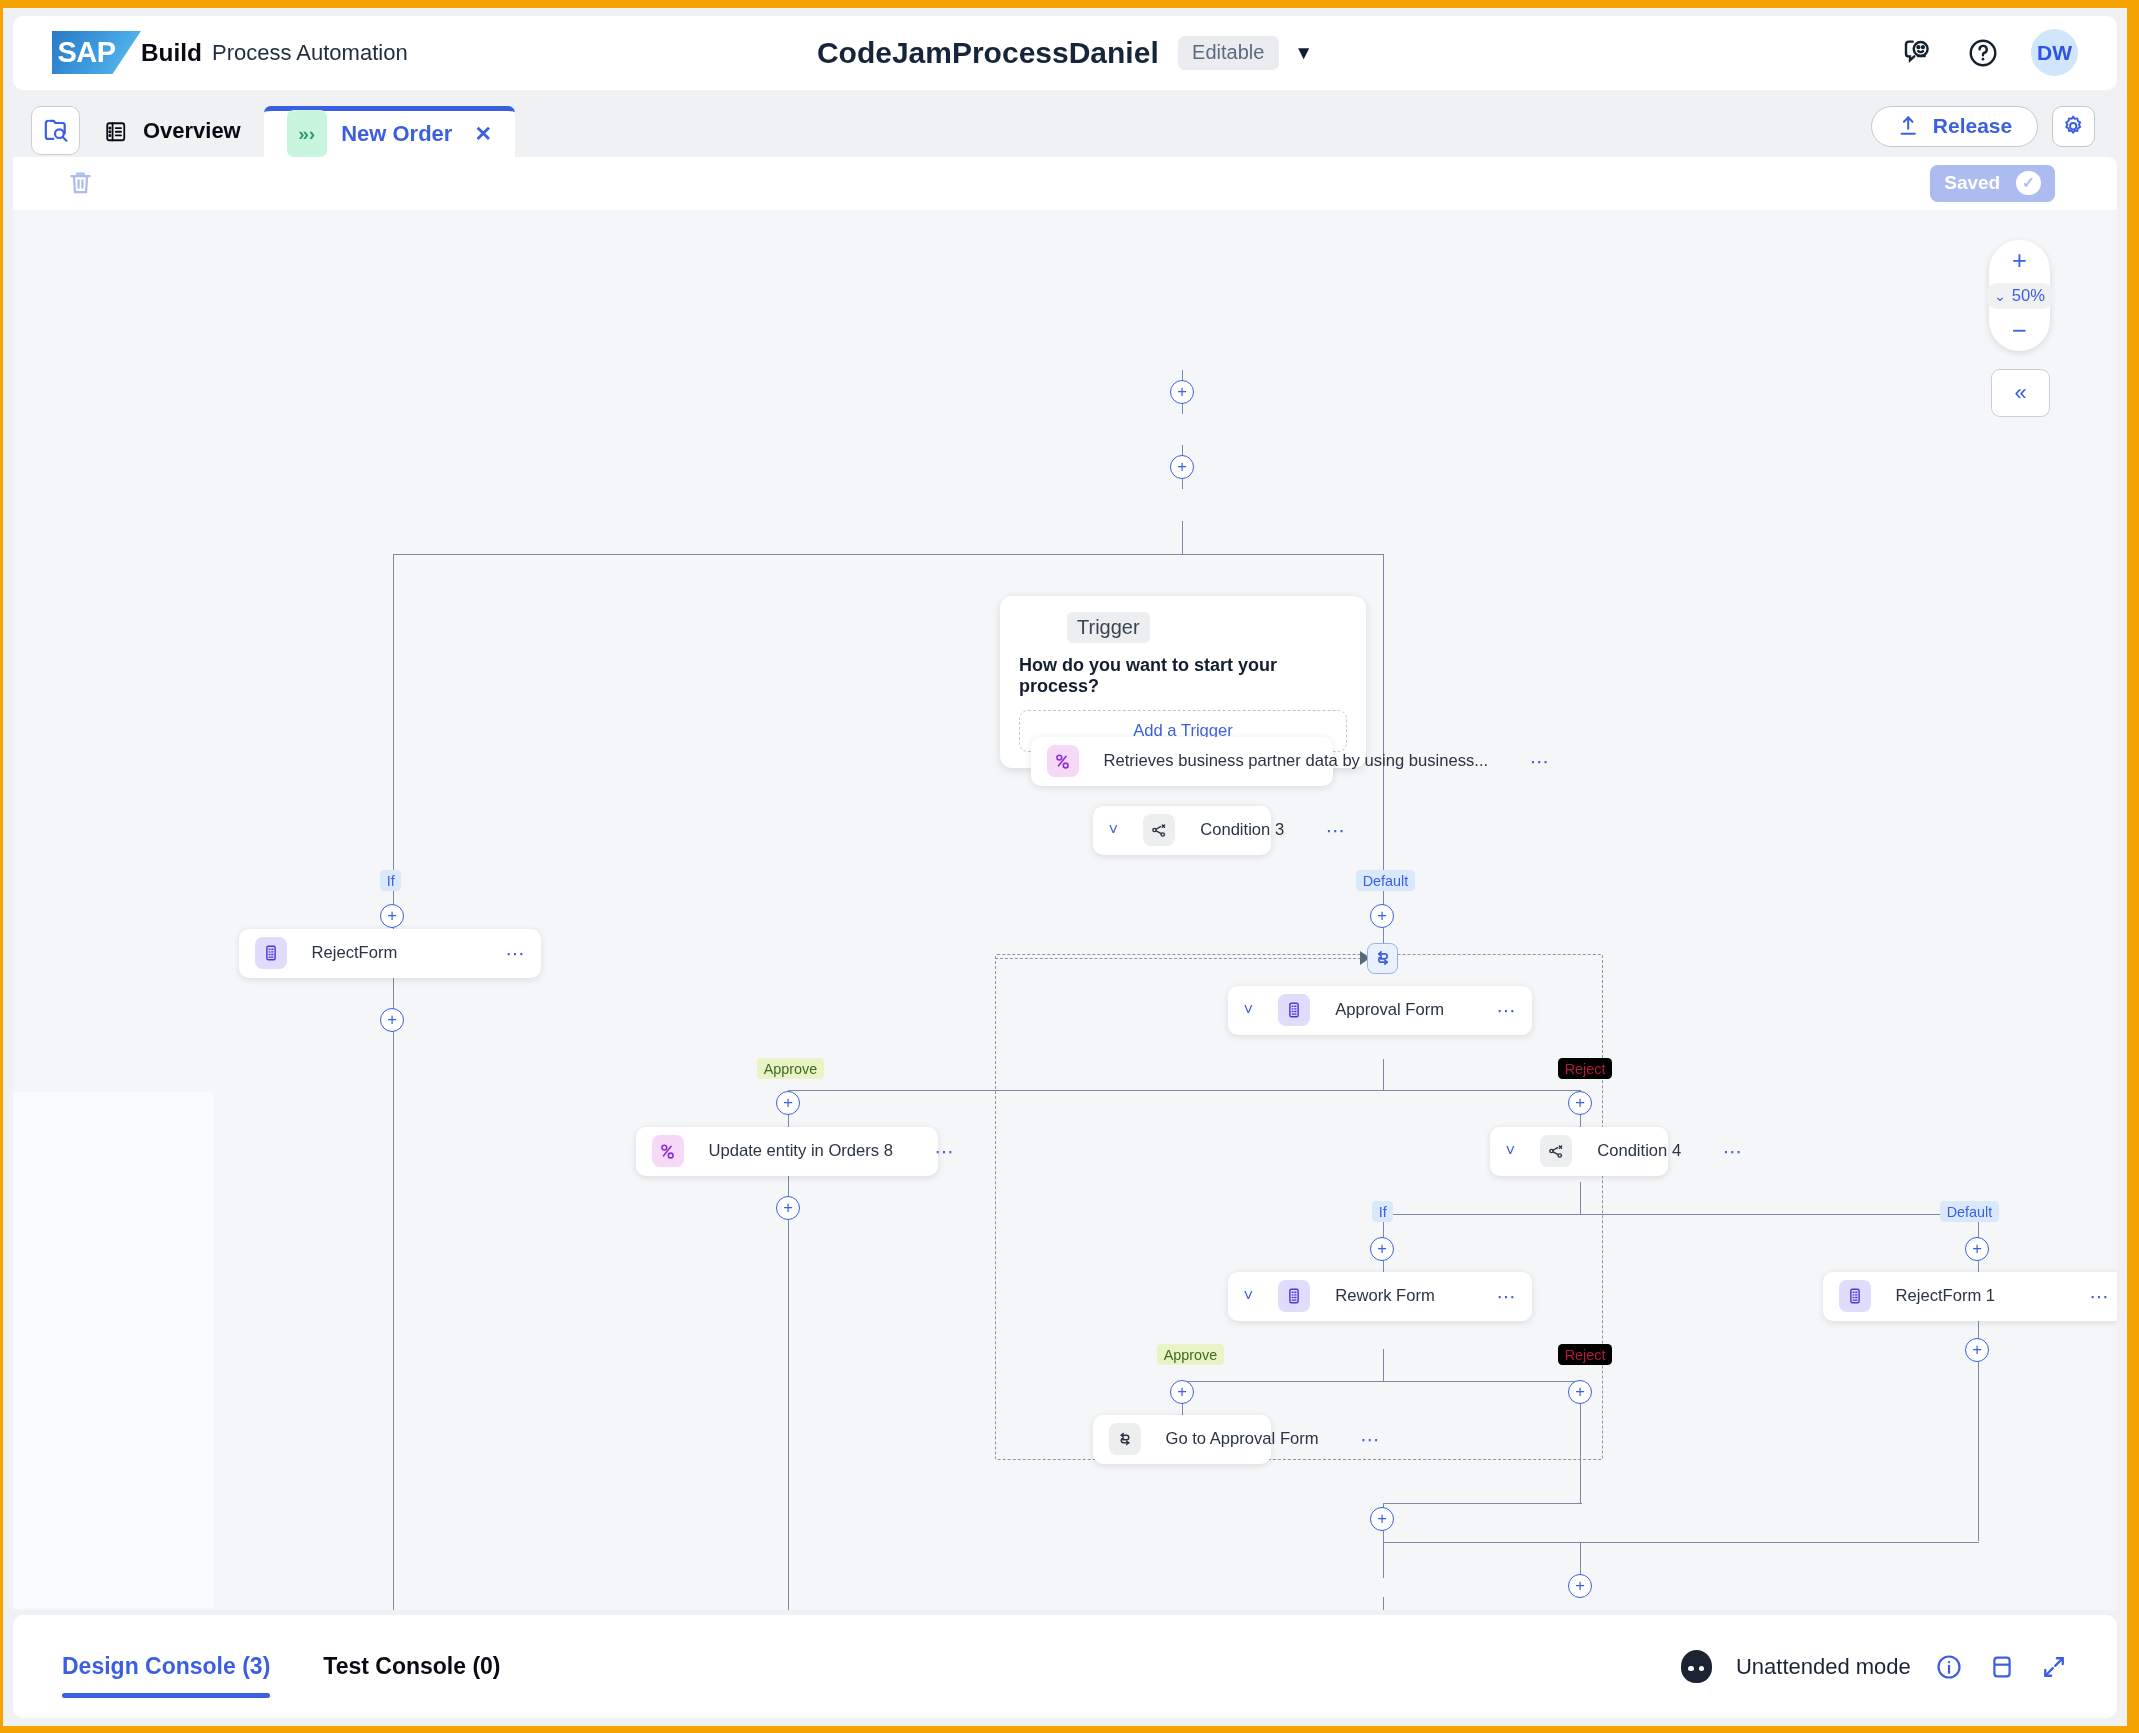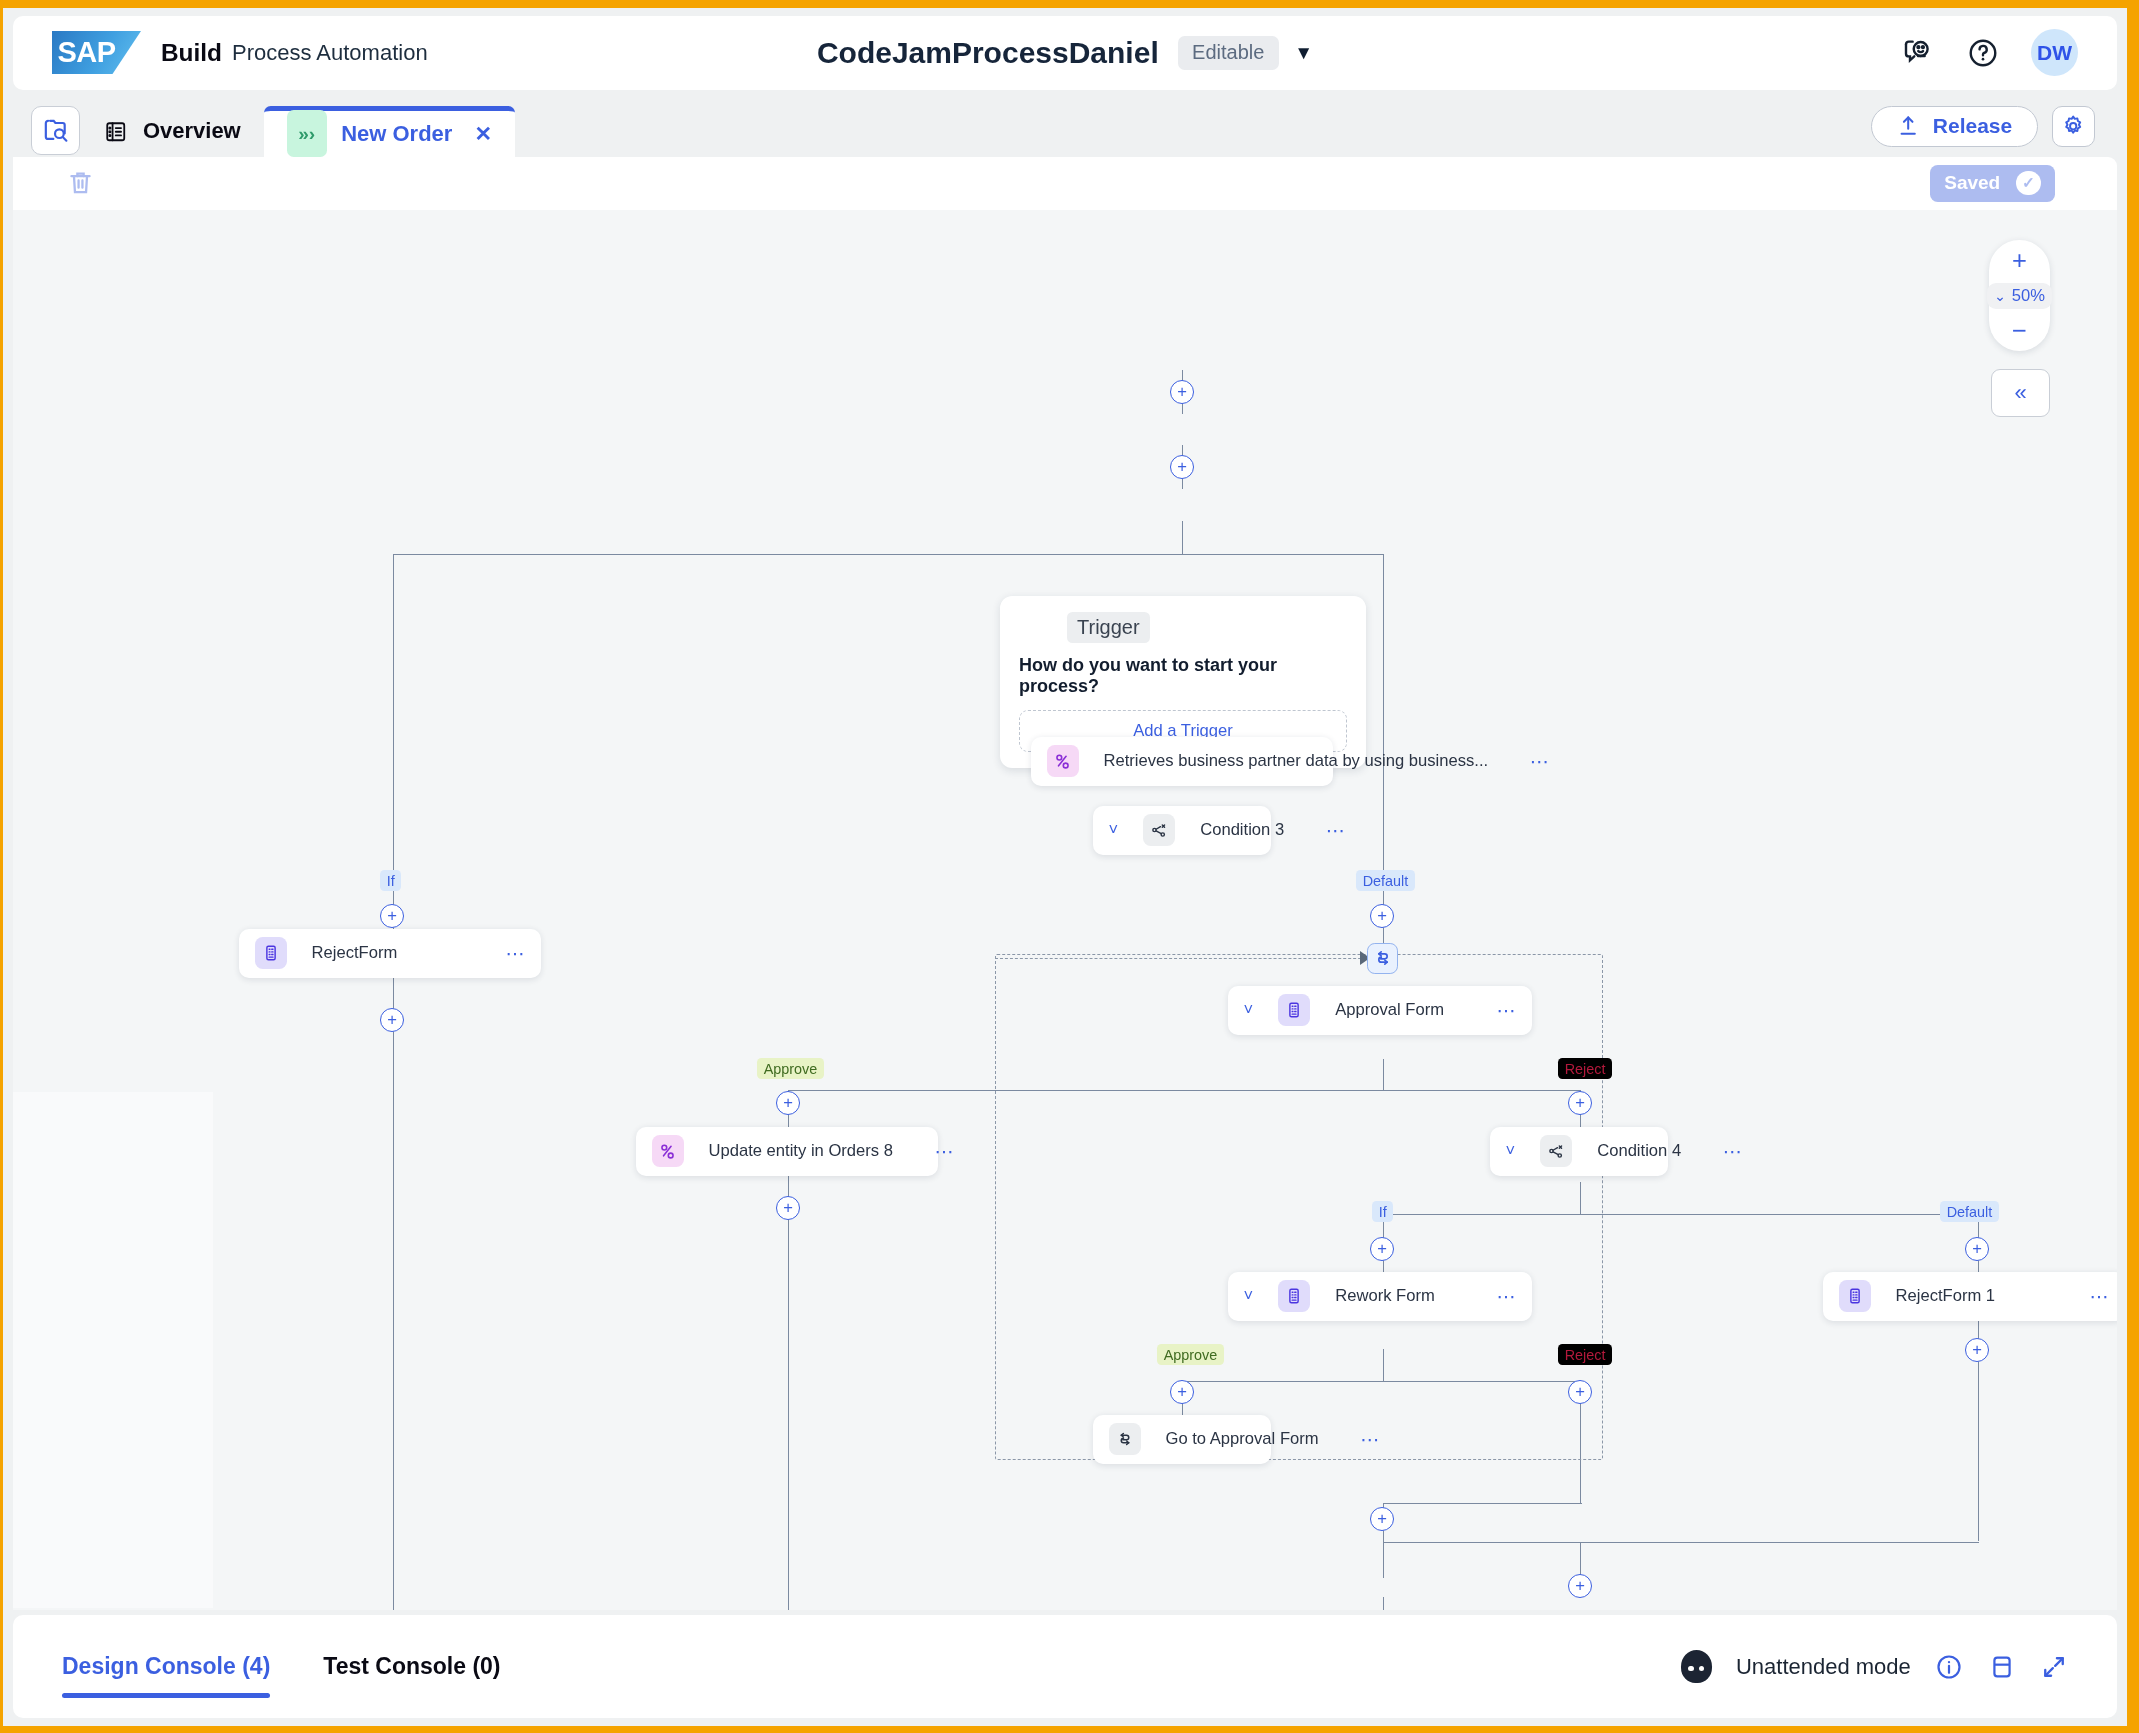--- a/index.html
+++ b/index.html
@@ -45,7 +45,6 @@
     font-family: "Liberation Sans", sans-serif;
   }
   .brand-build {
-    margin-left: 20px;
     font-size: 24.4px; font-weight: bold; color: #0a0a14;
   }
   .brand-sub {

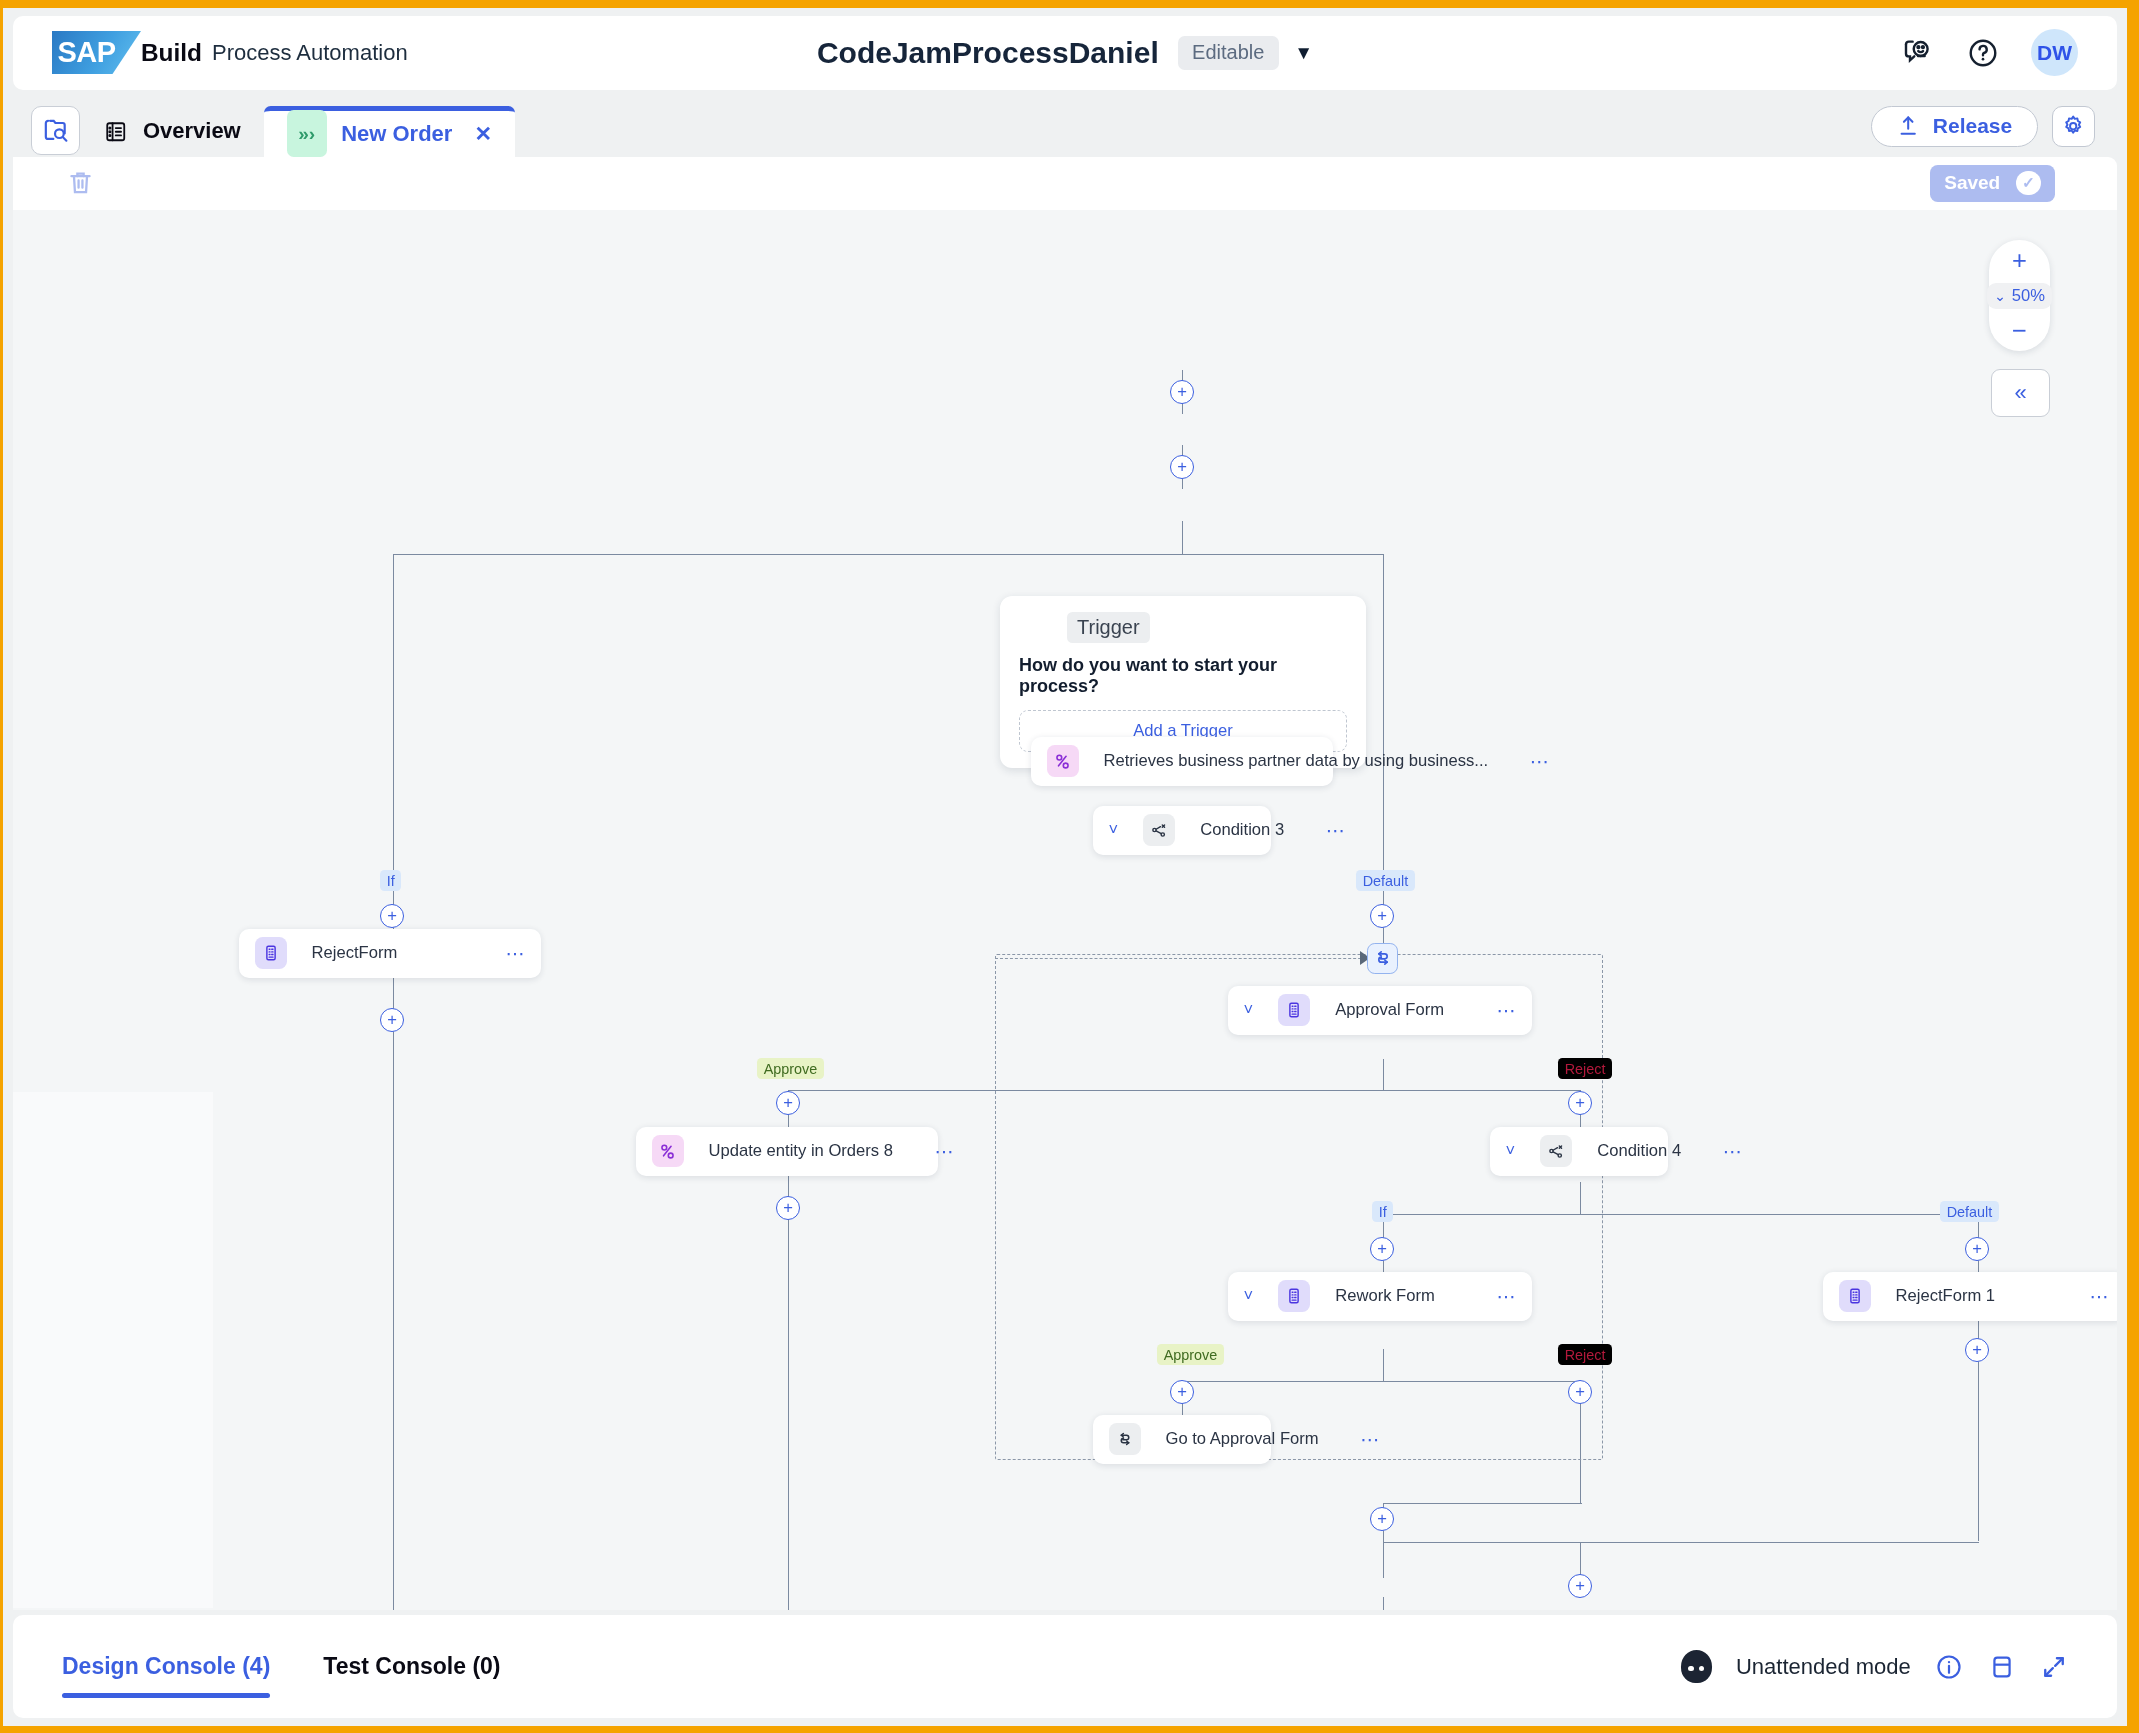--- a/index.html
+++ b/index.html
@@ -611,7 +611,7 @@
 
   <div class="console">
     <div class="console-tab active">
-      <span>Design Console (4)</span>
+      <span>Design Console (3)</span>
     </div>
     <div class="console-tab">
       <span>Test Console (0)</span>

